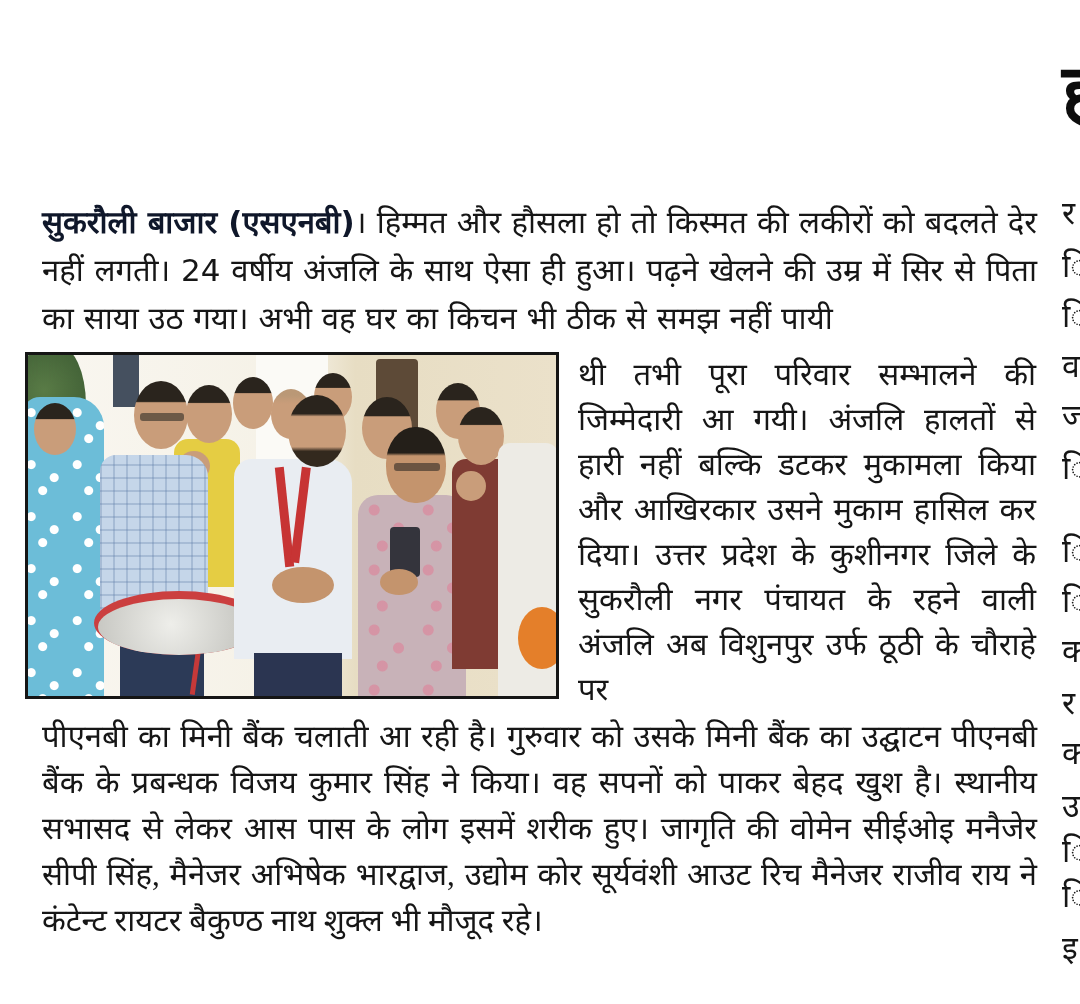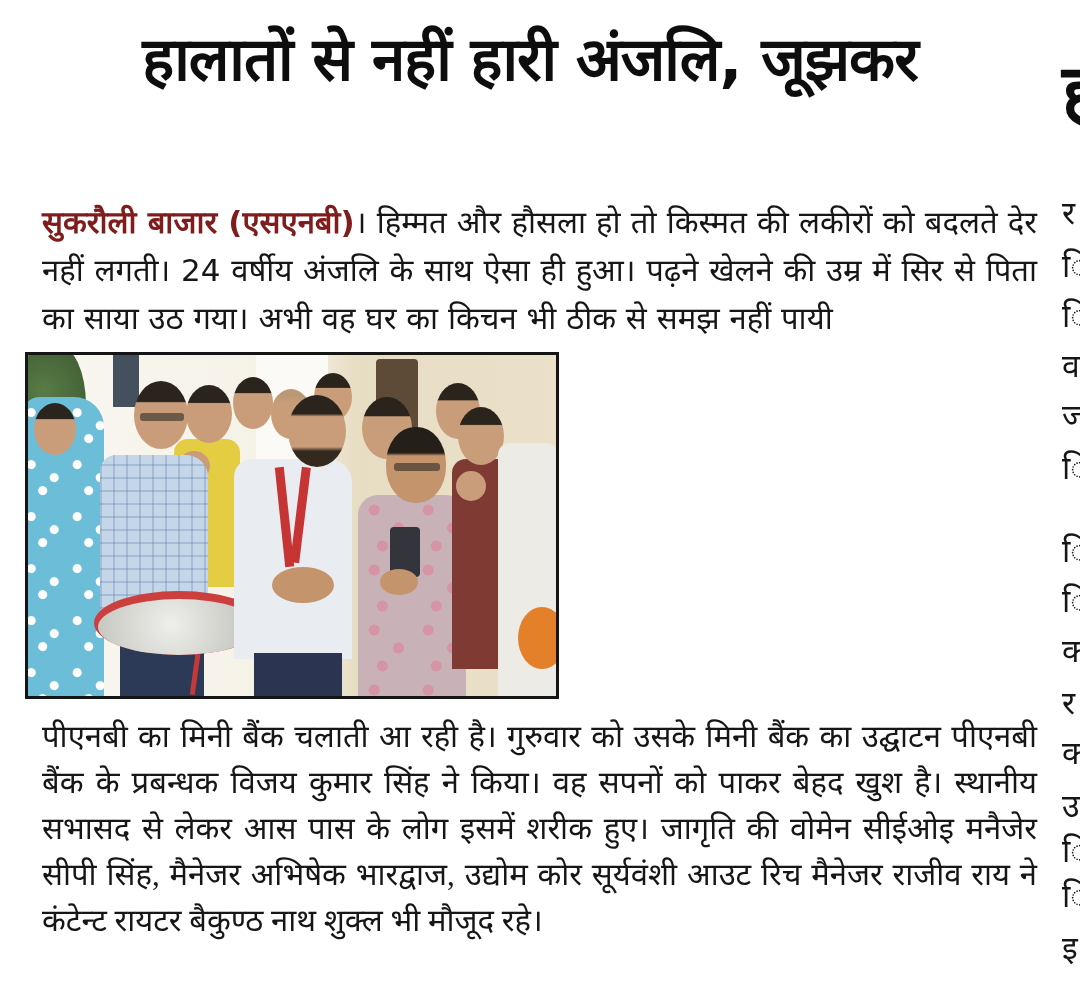--- a/index.html
+++ b/index.html
@@ -135,7 +135,6 @@
 <div class="page">
 
   <div class="headline">
-    <div>हालातों से नहीं हारी अंजलि, जूझकर</div>
   </div>
 
   <div class="bodytext intro">

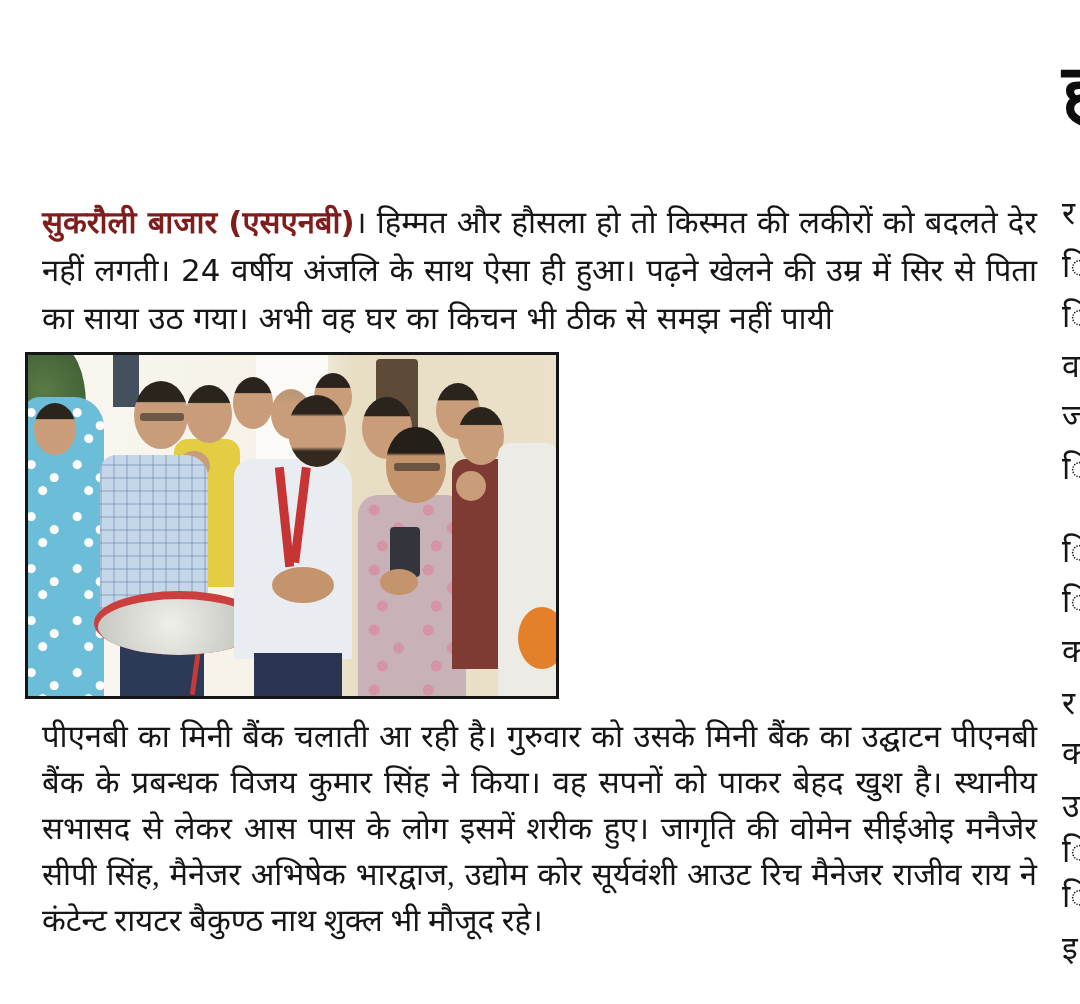--- a/index.html
+++ b/index.html
@@ -33,7 +33,7 @@
     color: #161616;
   }
   .intro    { left: 42px;  top: 198px; width: 995px; line-height: 48px; }
-  .dateline { font-weight: 800; color: #7f1d1d; }
+  .dateline { font-weight: 800; color: #0f172a; }
   .sidecol  { left: 578px; top: 352px; width: 458px; line-height: 45px; }
   .bottom   { left: 42px;  top: 714px; width: 995px; line-height: 46px; font-family: Liberation Serif, serif; }
 

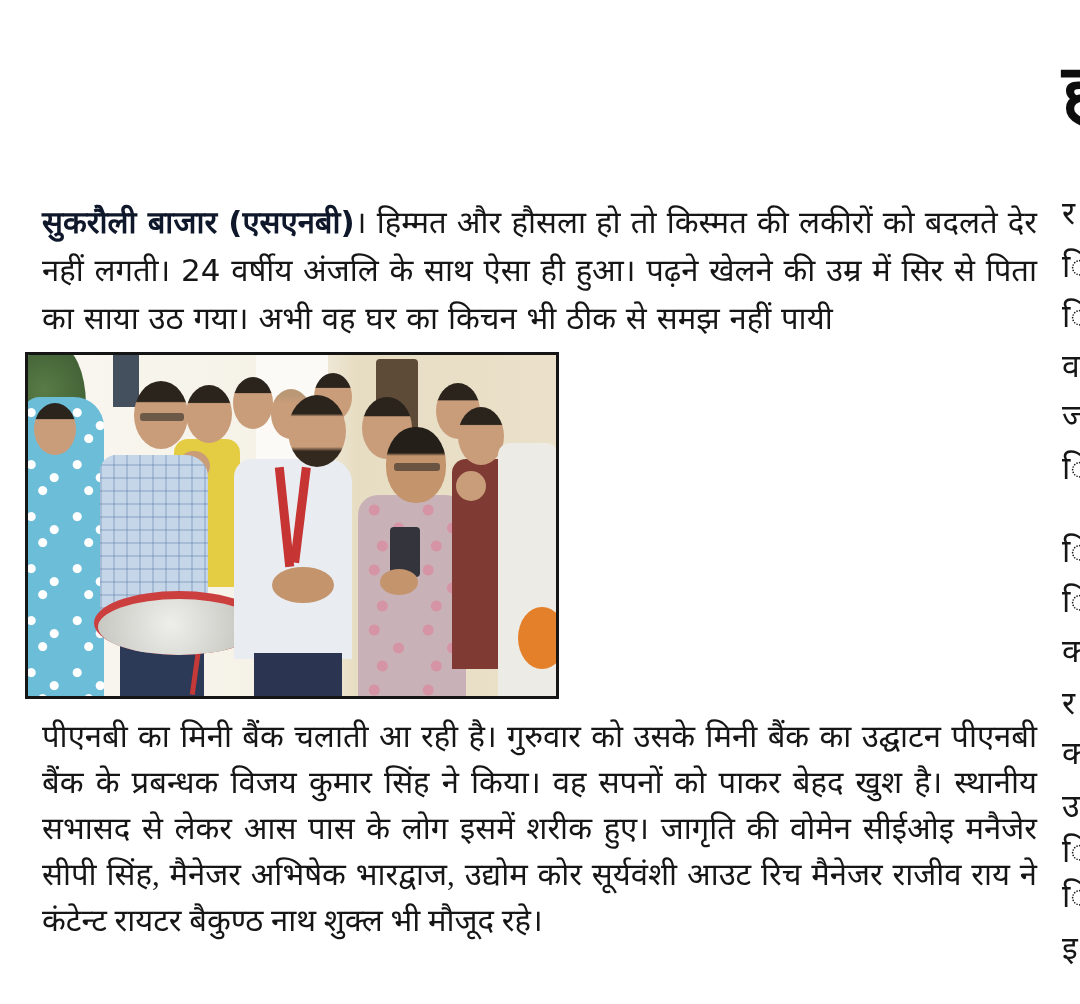--- a/index.html
+++ b/index.html
@@ -193,6 +193,7 @@
     </div>
   </div>
 
+  <div class="bodytext sidecol">थी तभी पूरा परिवार सम्भालने की जिम्मेदारी आ गयी। अंजलि हालतों से हारी नहीं बल्कि डटकर मुकामला किया और आखिरकार उसने मुकाम हासिल कर दिया। उत्तर प्रदेश के कुशीनगर जिले के सुकरौली नगर पंचायत के रहने वाली अंजलि अब विशुनपुर उर्फ ठूठी के चौराहे पर</div>
 
   <div class="bodytext bottom">पीएनबी का मिनी बैंक चलाती आ रही है। गुरुवार को उसके मिनी बैंक का उद्घाटन पीएनबी बैंक के प्रबन्धक विजय कुमार सिंह ने किया। वह सपनों को पाकर बेहद खुश है। स्थानीय सभासद से लेकर आस पास के लोग इसमें शरीक हुए। जागृति की वोमेन सीईओइ मनैजेर सीपी सिंह, मैनेजर अभिषेक भारद्वाज, उद्योम कोर सूर्यवंशी आउट रिच मैनेजर राजीव राय ने कंटेन्ट रायटर बैकुण्ठ नाथ शुक्ल भी मौजूद रहे।</div>
 

